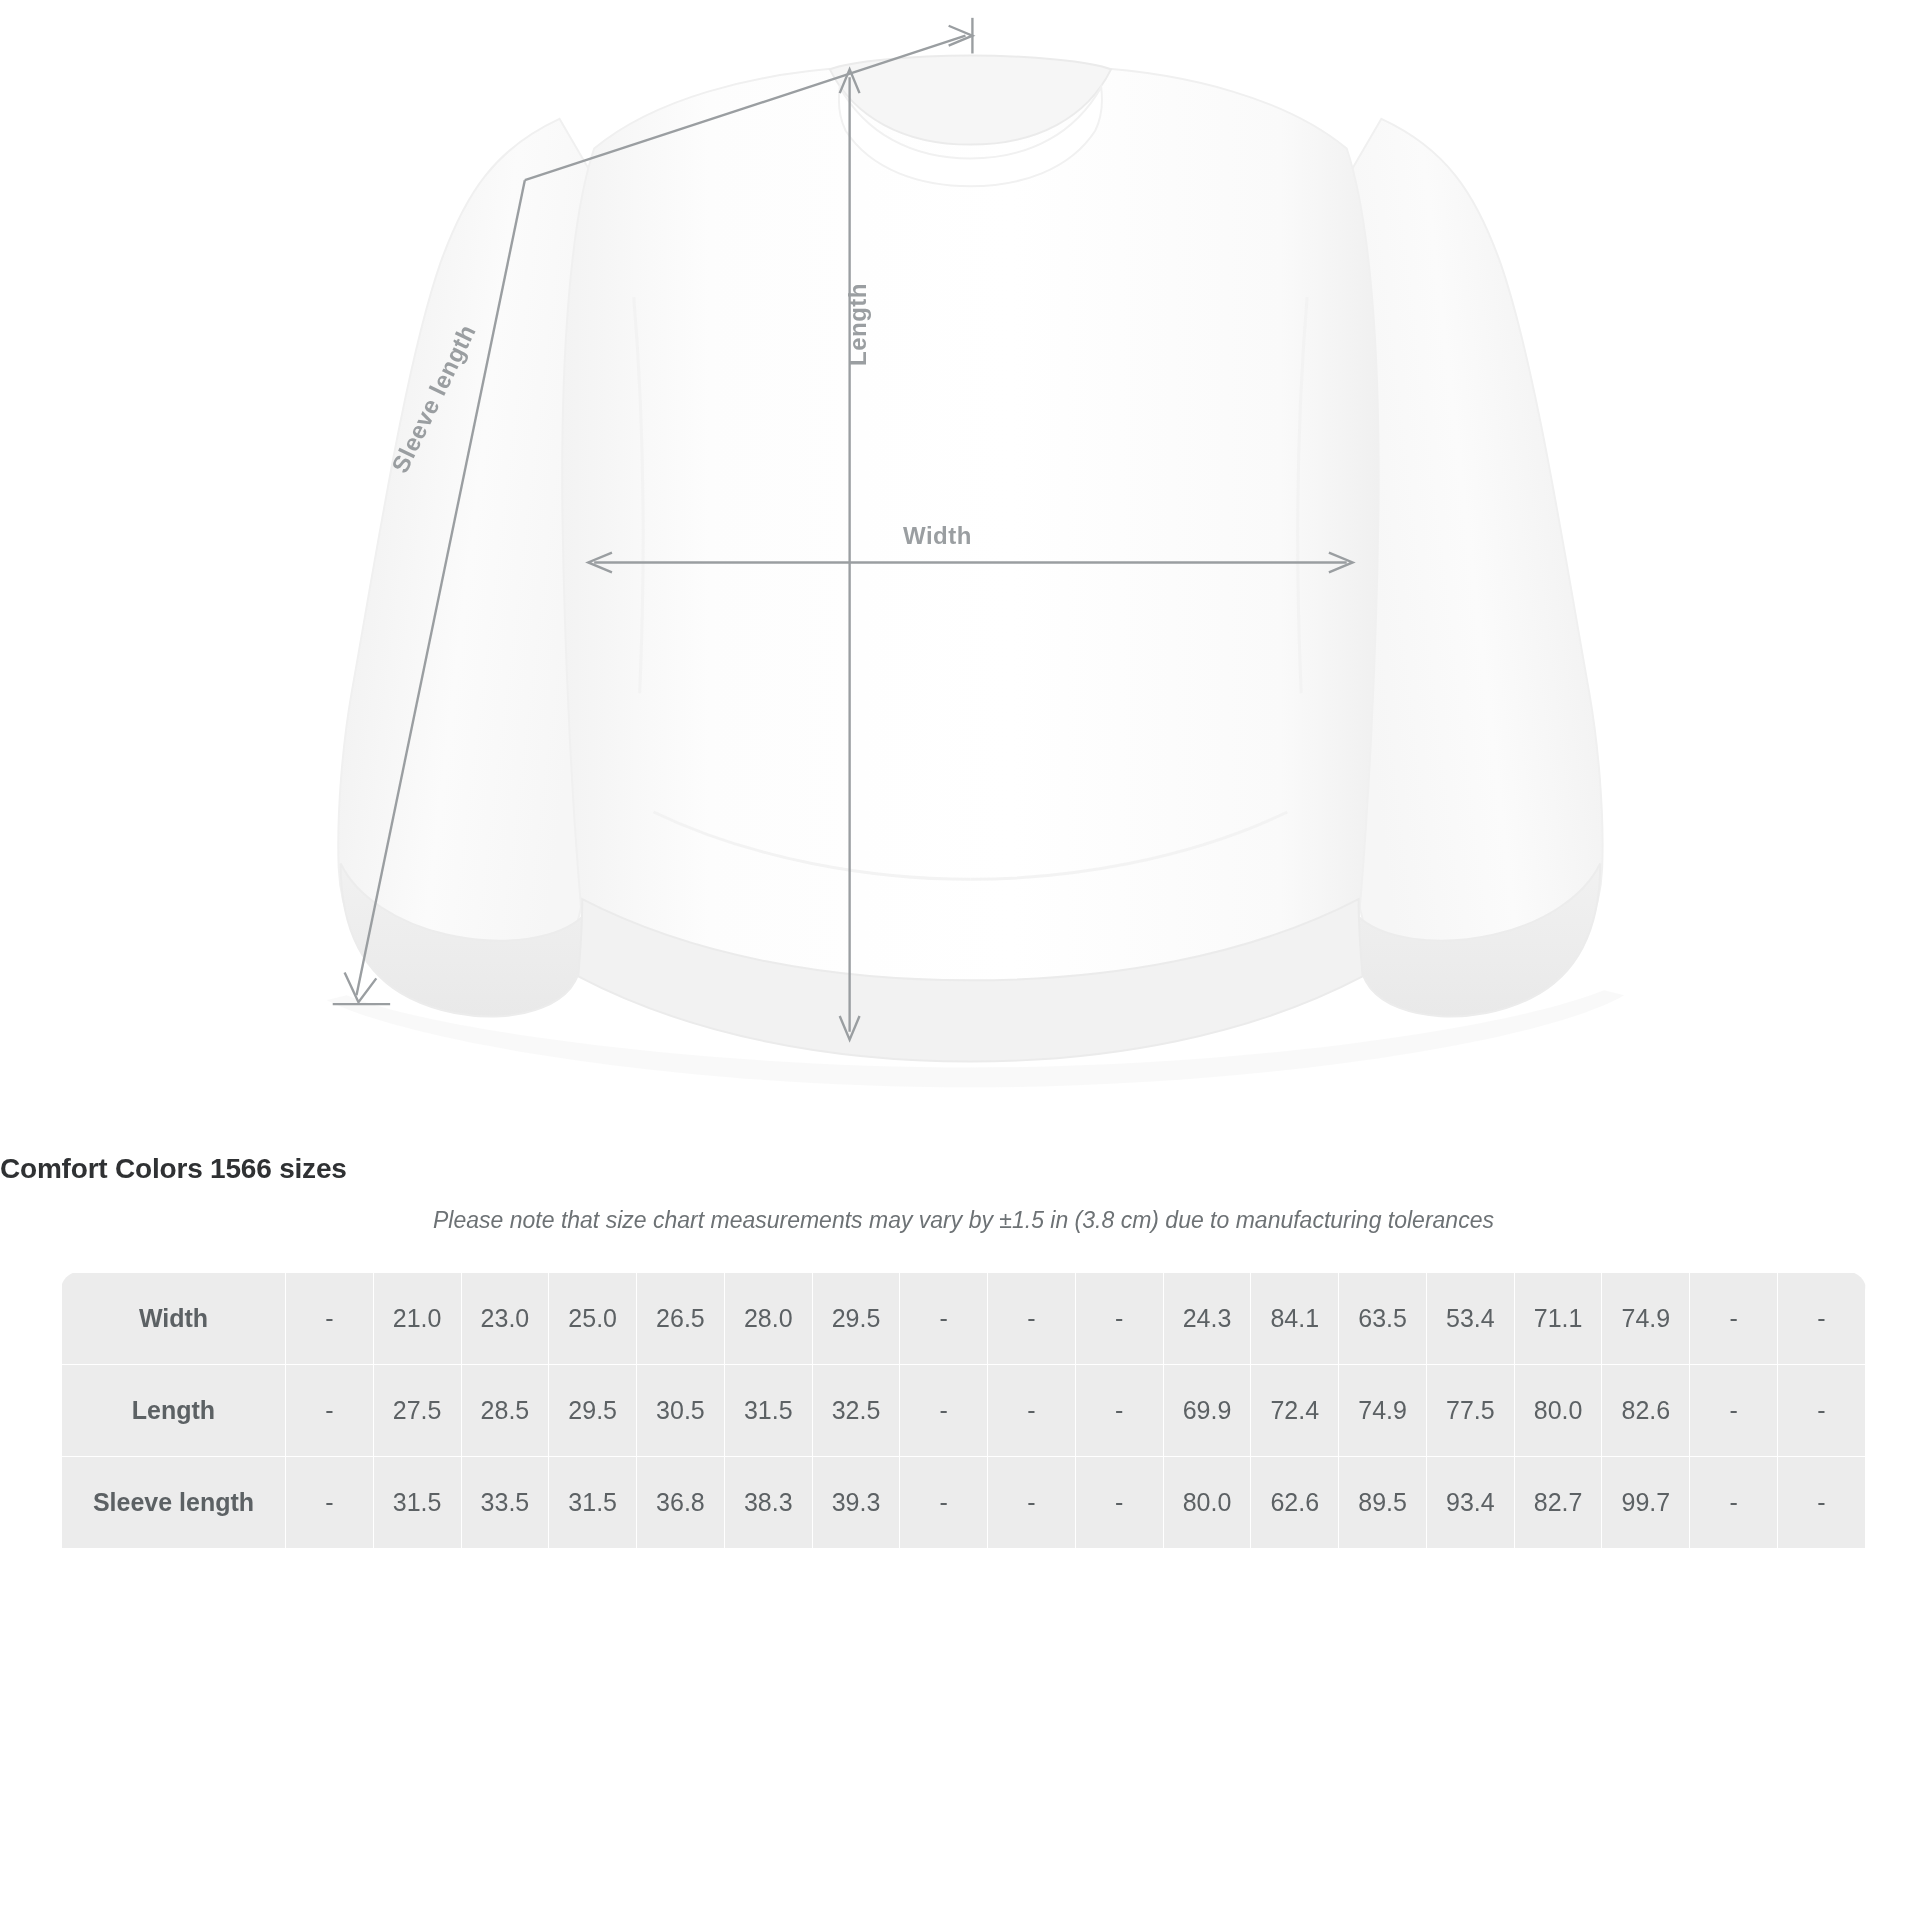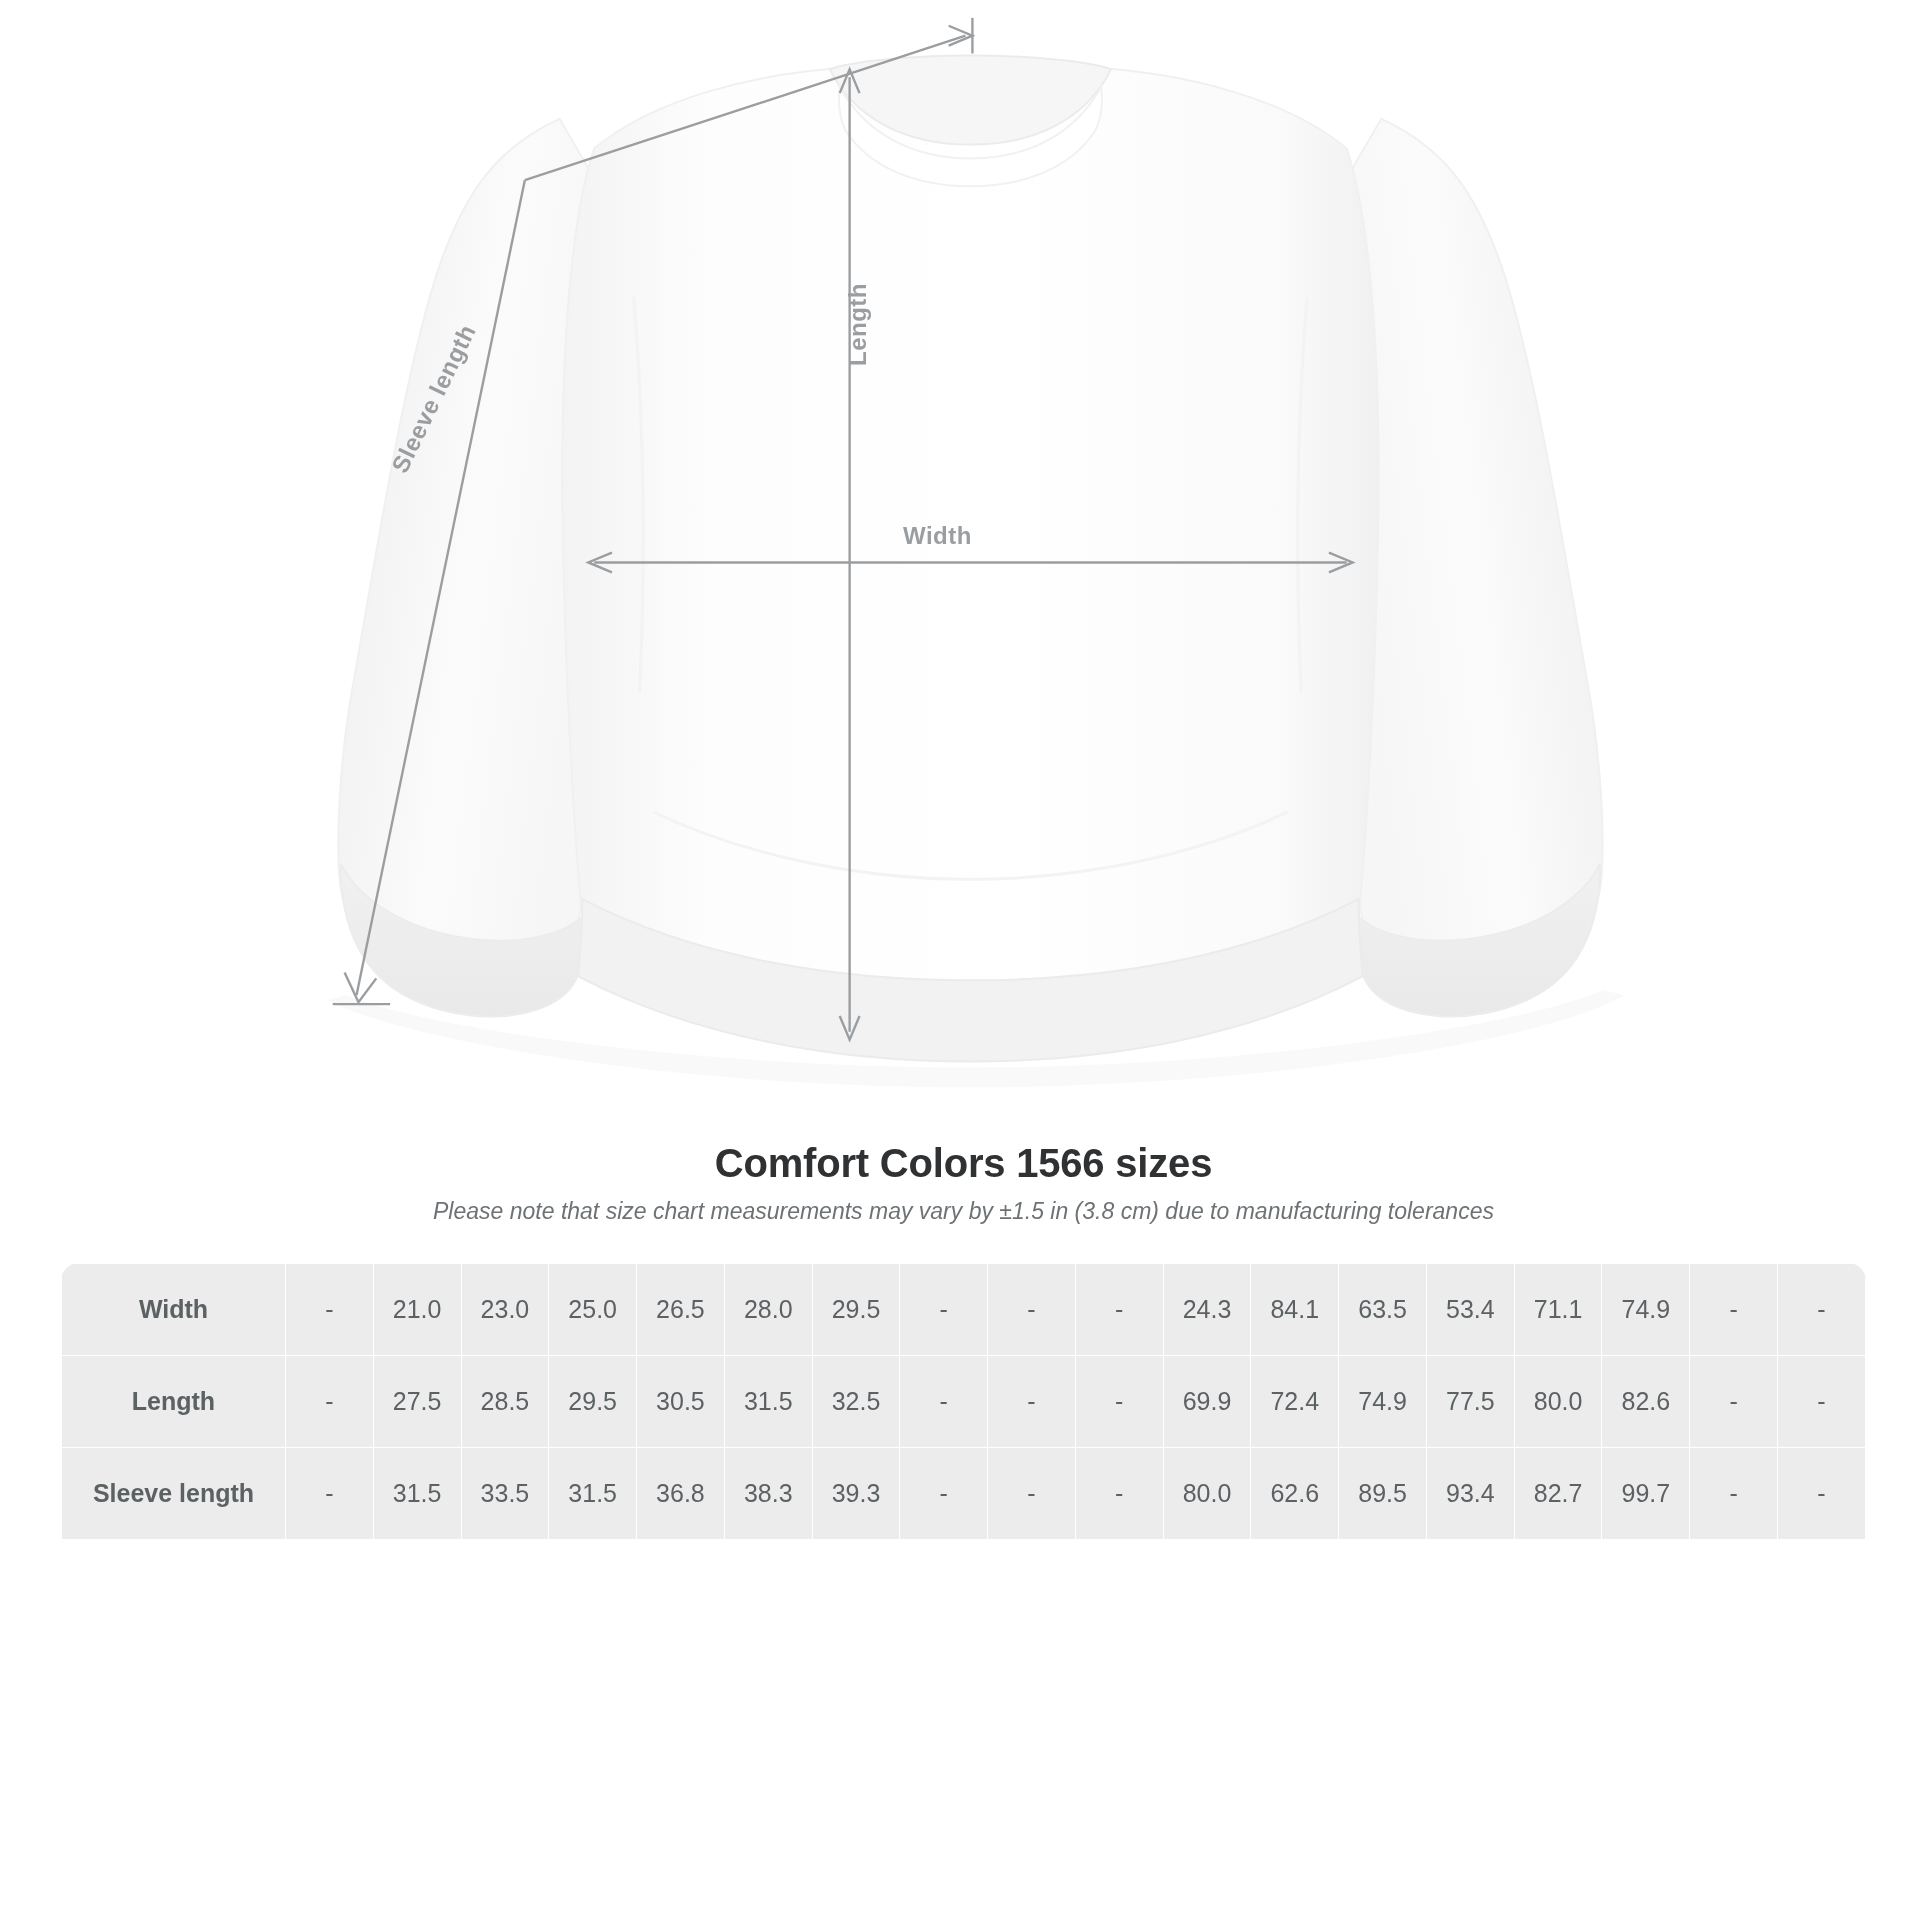--- a/index.html
+++ b/index.html
@@ -53,11 +53,11 @@
 
   
   .chart-heading {
-    text-align: center;
-    font-size: 40px;
+    text-align: left;
+    font-size: 28px;
     font-weight: bold;
     color: #2f3133;
-    margin-top: 22px;
+    margin-top: 34px;
     letter-spacing: -0.2px;
   }
   .chart-note {

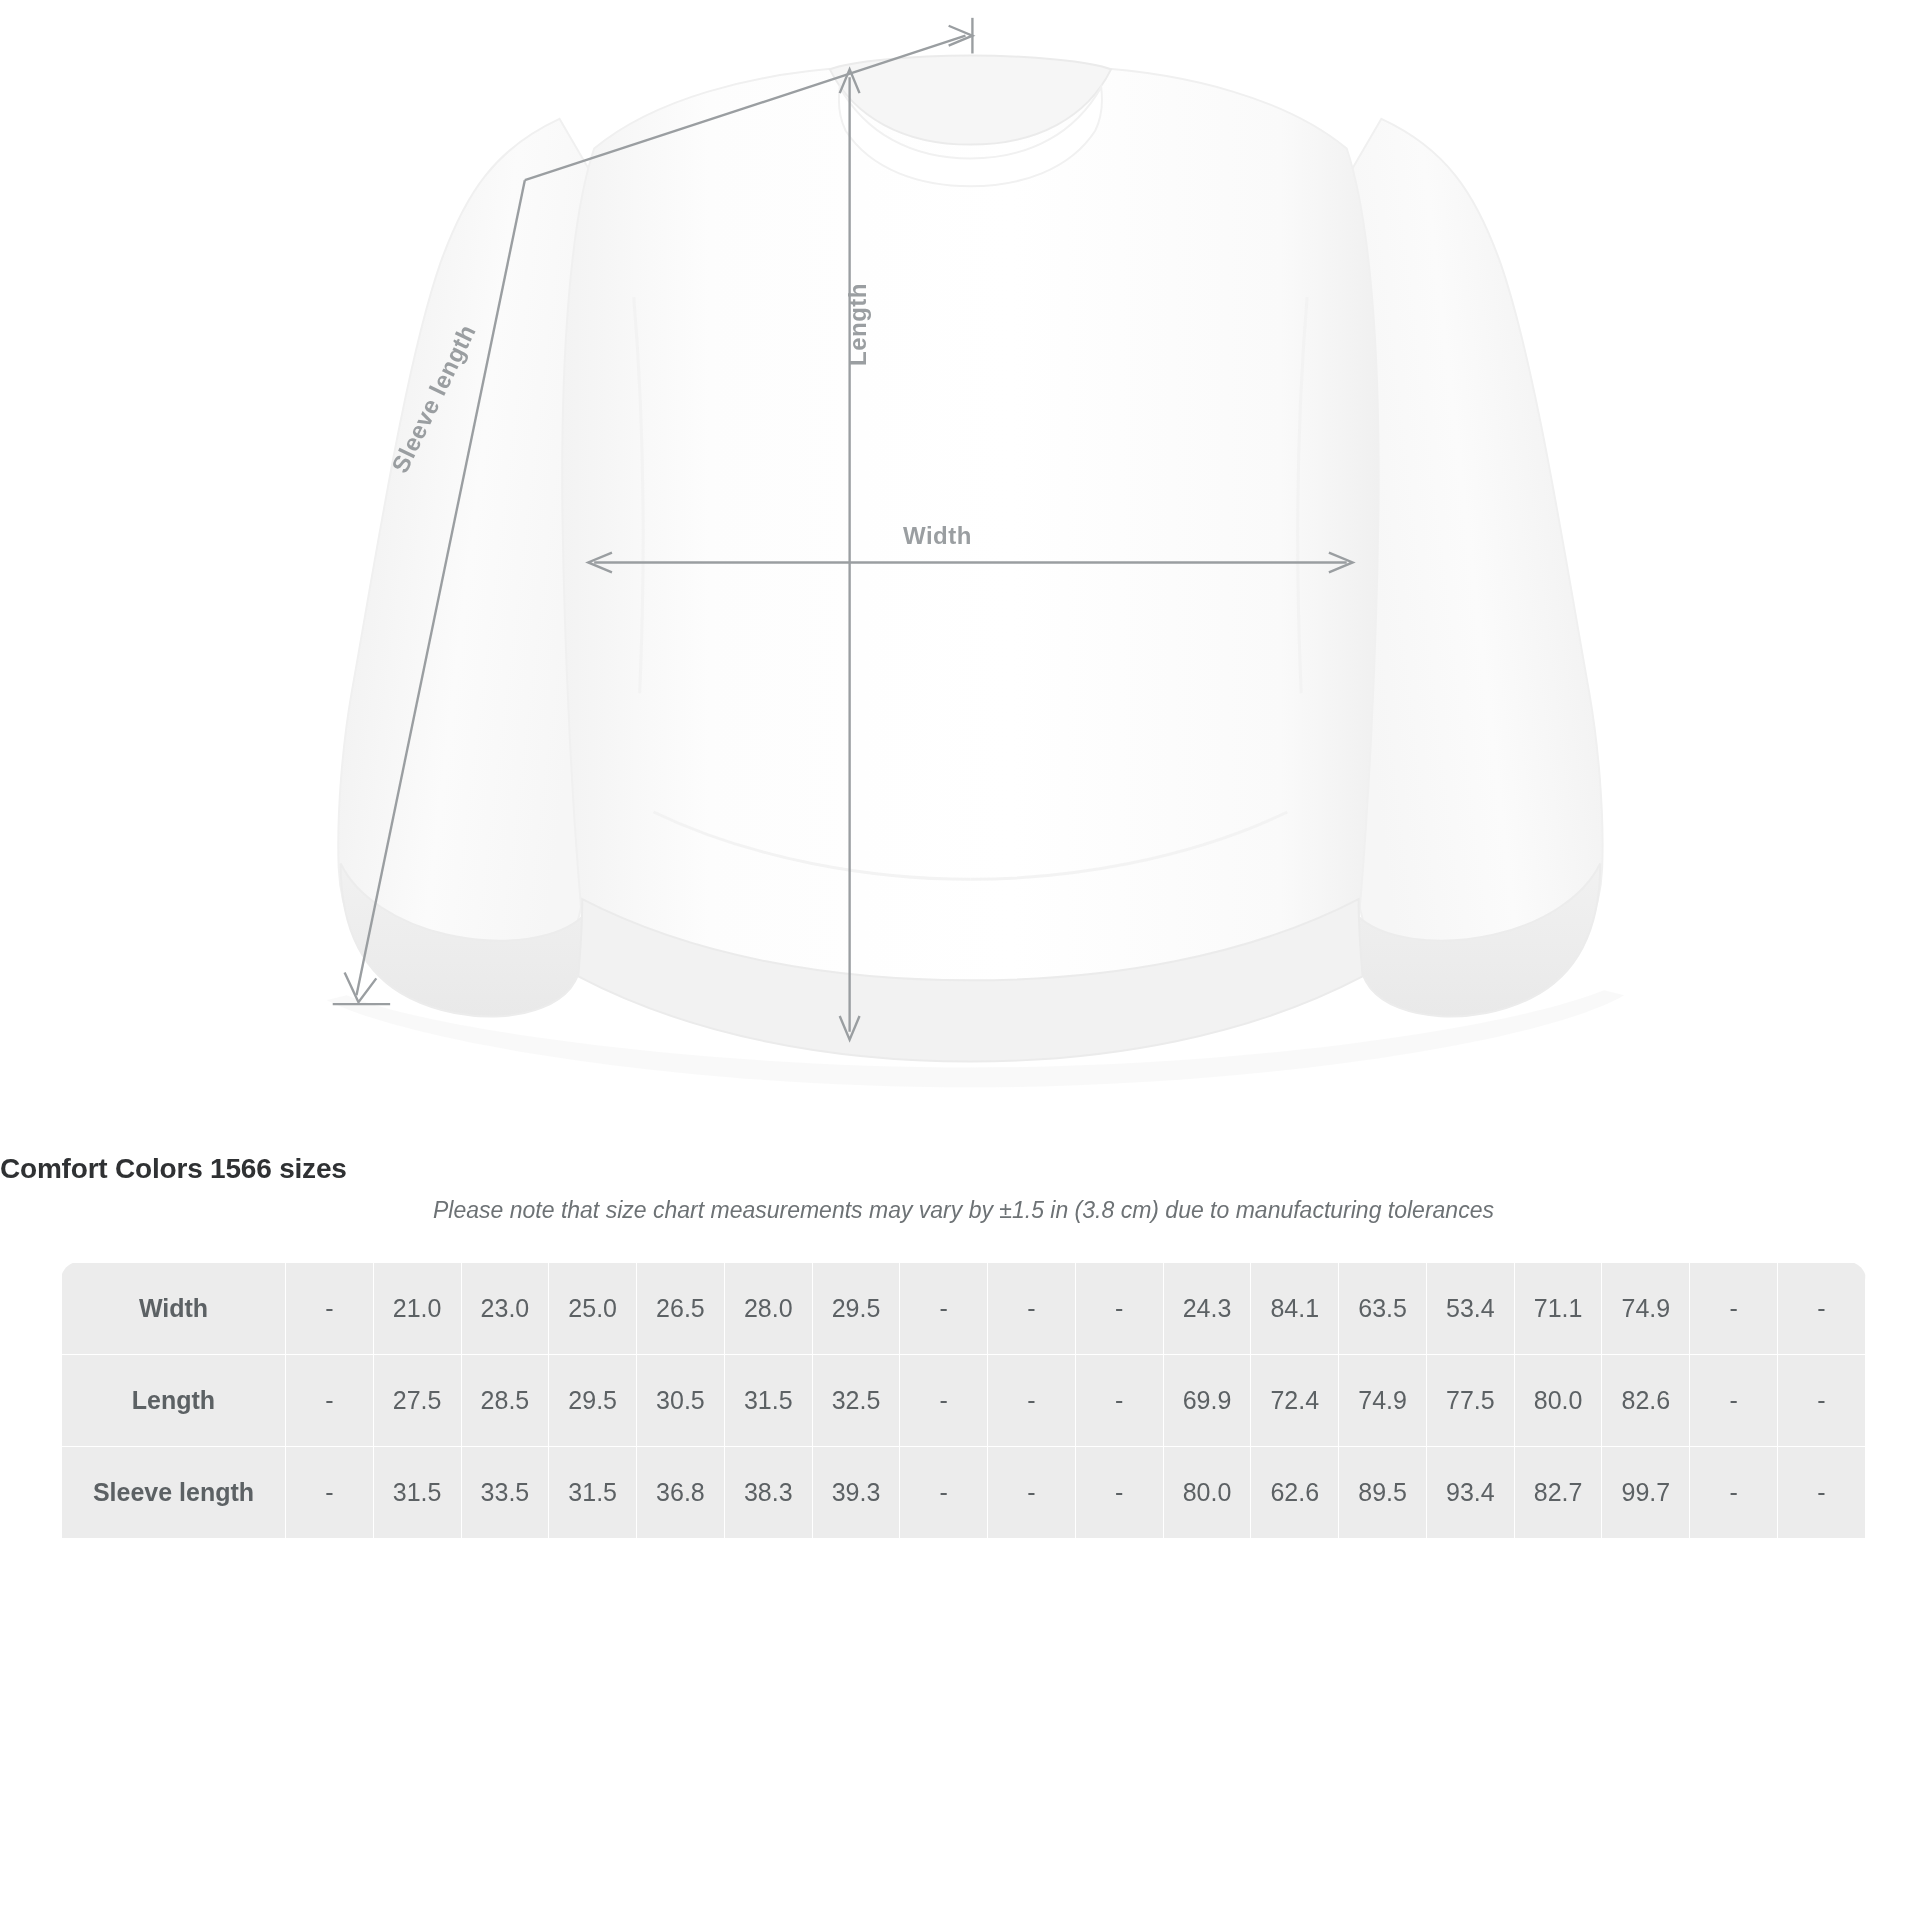--- a/index.html
+++ b/index.html
@@ -65,7 +65,7 @@
     font-size: 23px;
     font-style: italic;
     color: #6d7275;
-    margin-top: 12px;
+    margin-top: 22px;
   }
 
   

